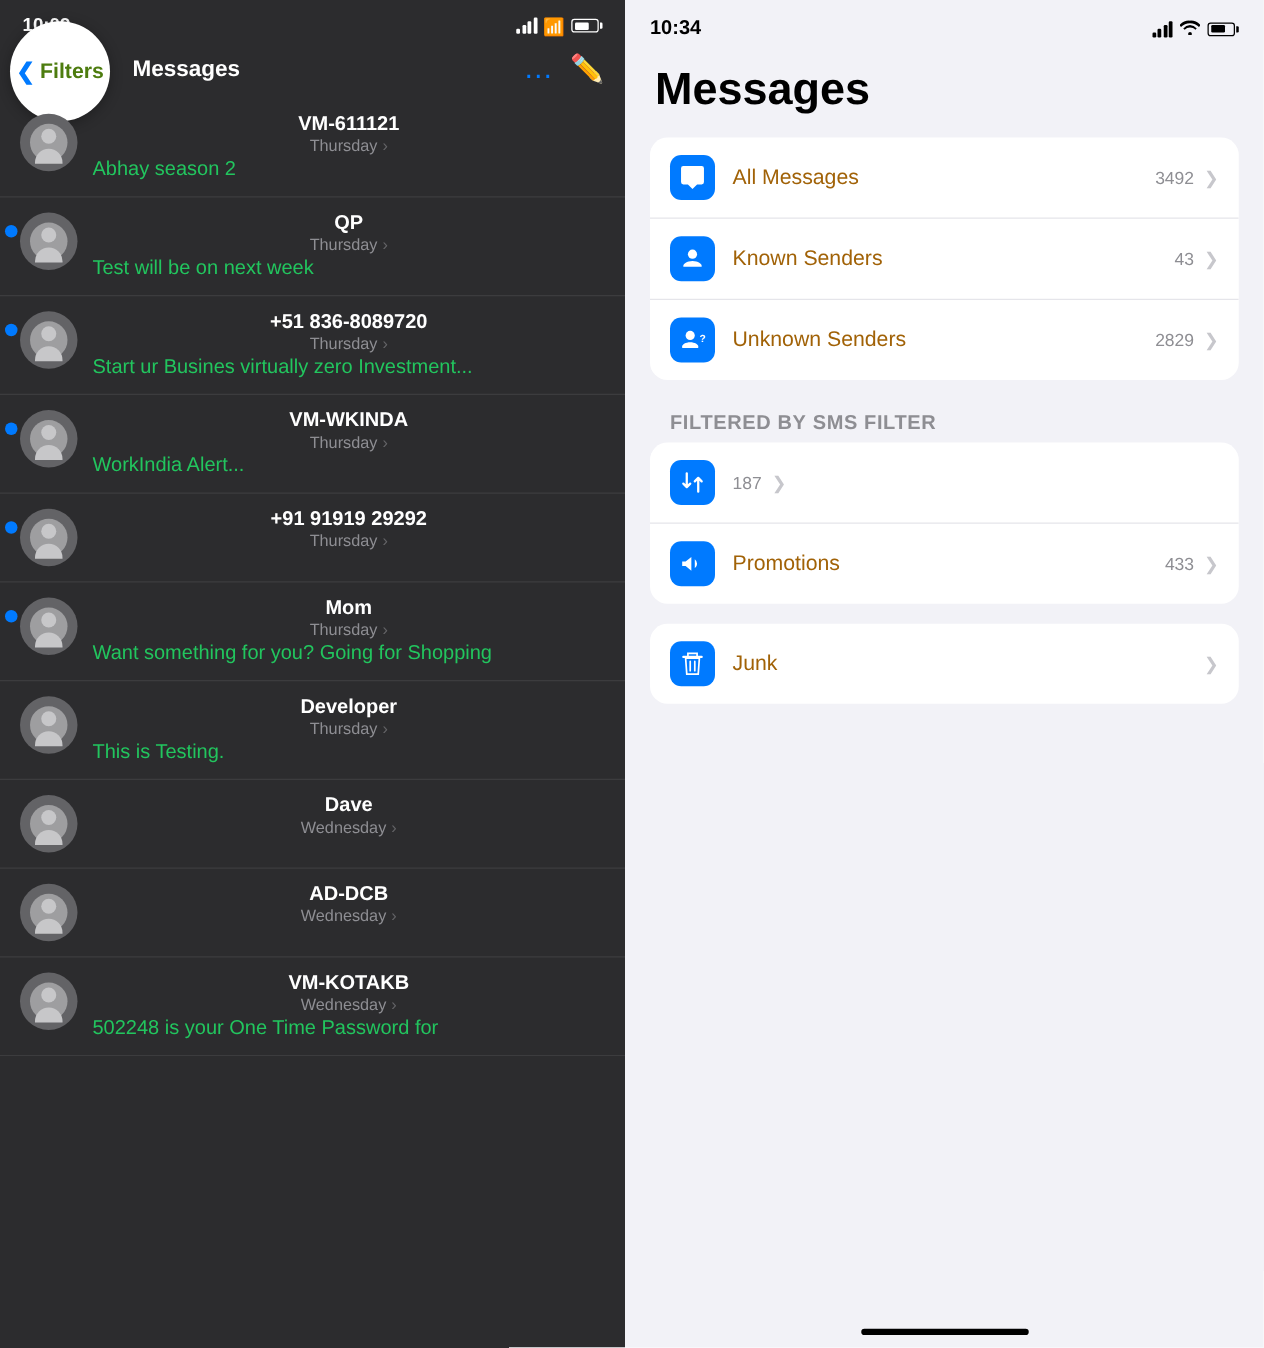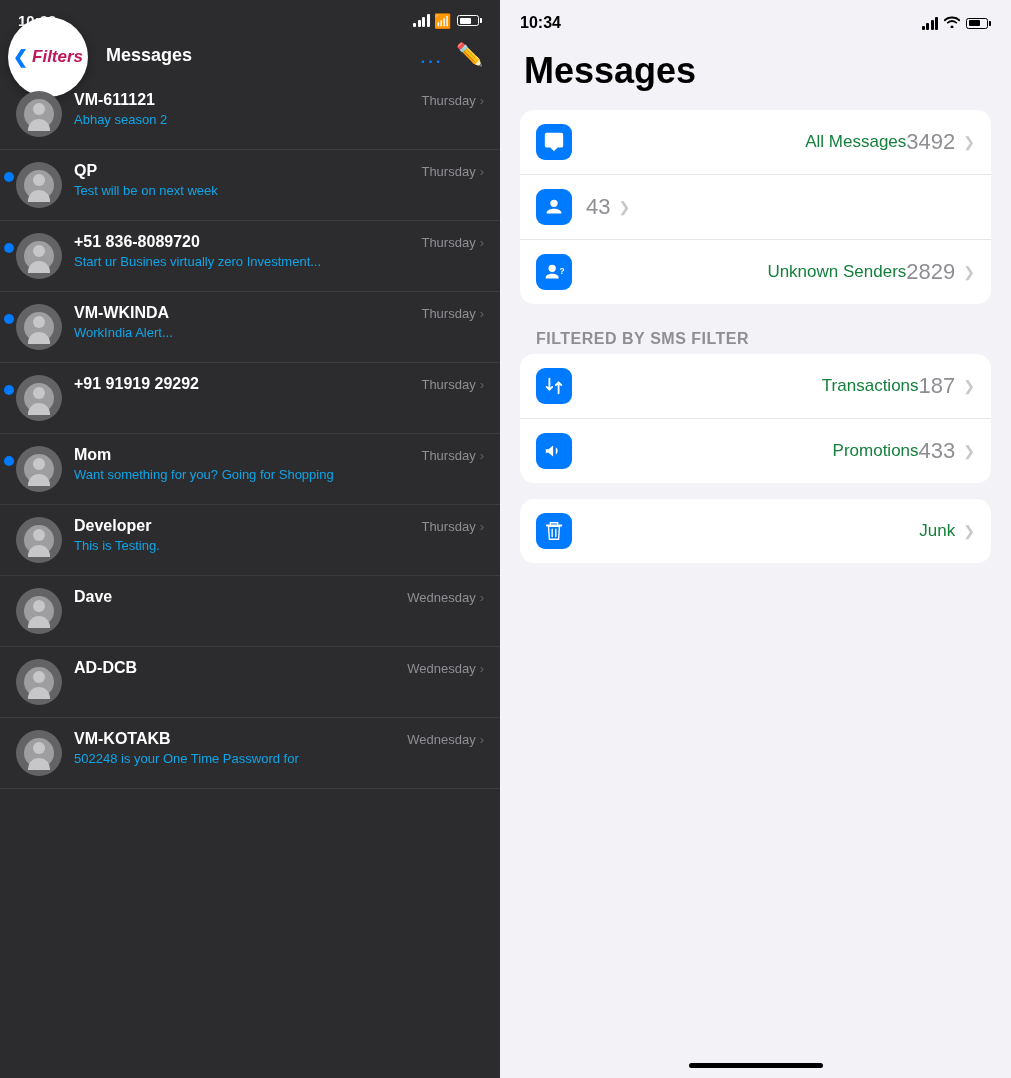--- a/index.html
+++ b/index.html
@@ -369,7 +369,7 @@
   <div class="left-nav-bar">
     <div class="filters-btn">
       <span style="color:#007aff;font-size:18px;">❮</span>
-      <span style="color:#be185d;font-size:17px;font-weight:600;font-style:italic;">Filters</span>
+      <span style="color:#4d7c0f;font-size:17px;font-weight:600;">Filters</span>
     </div>
     <span class="left-nav-title">Messages</span>
     <div class="left-nav-icons">

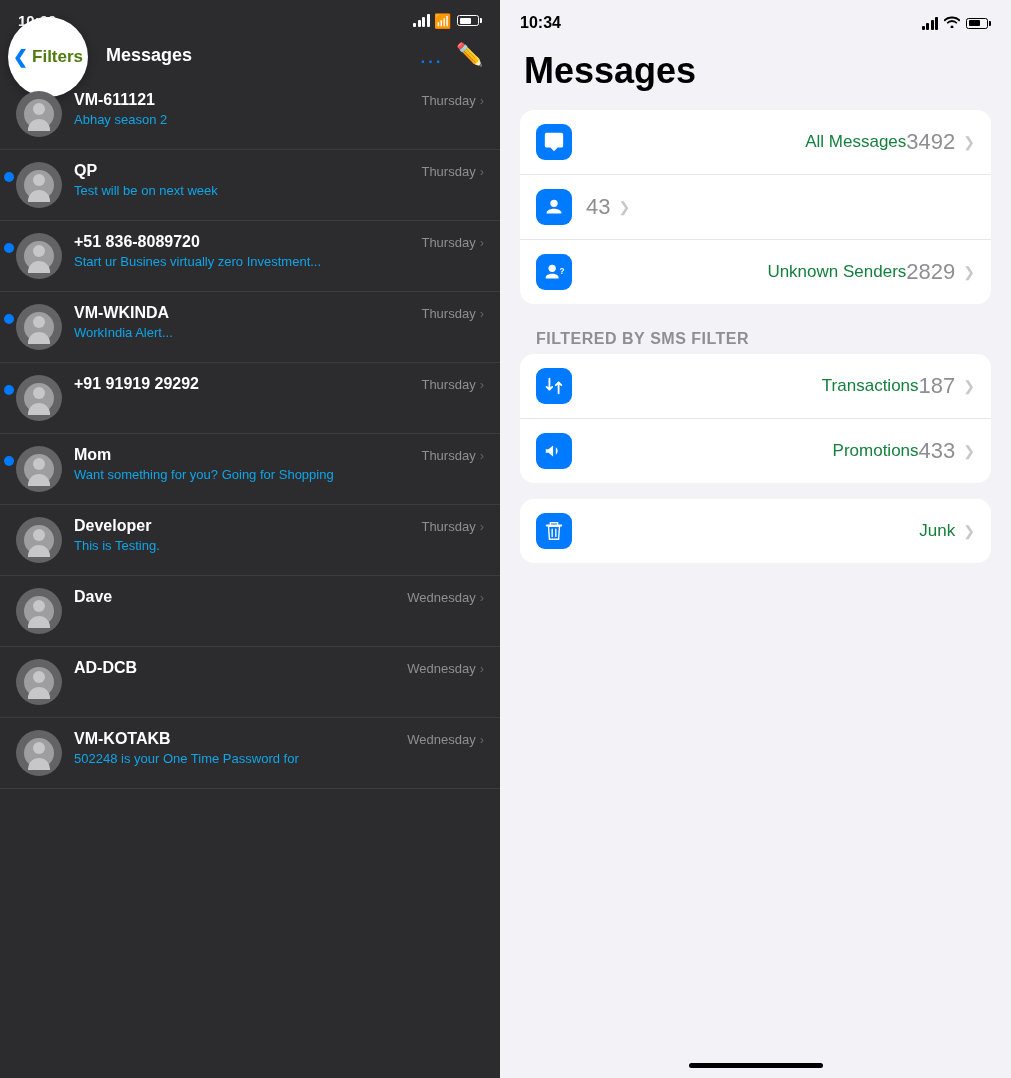--- a/index.html
+++ b/index.html
@@ -153,9 +153,10 @@
 
     .msg-header {
       display: flex;
-      justify-content: space-between;
+      justify-content: flex-start;
       align-items: center;
       margin-bottom: 3px;
+      flex-direction: column;
     }
 
     .msg-name {

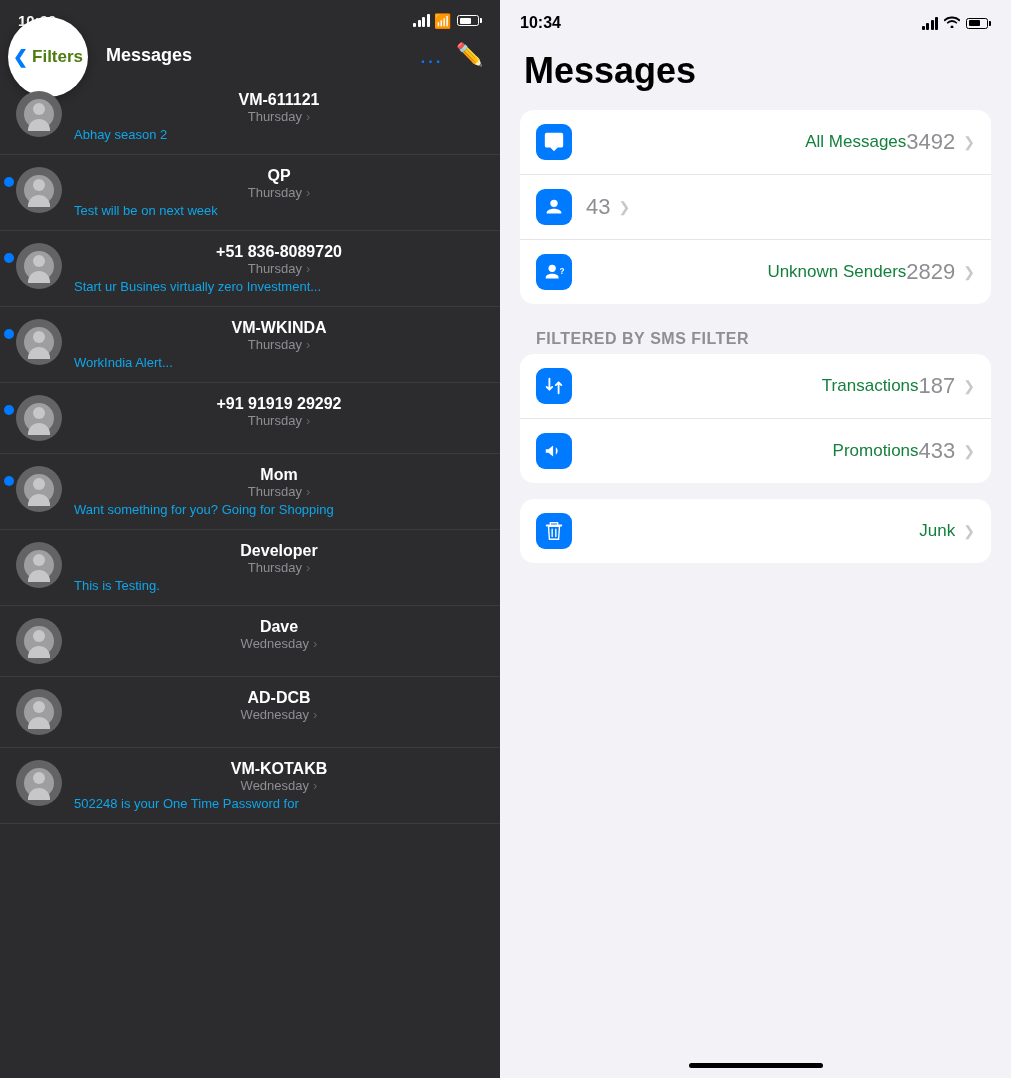--- a/index.html
+++ b/index.html
@@ -179,8 +179,8 @@
     }
 
     .msg-preview {
-      color: #0ea5e9;
-      font-size: 13px;
+      color: #22c55e;
+      font-size: 16px;
       white-space: nowrap;
       overflow: hidden;
       text-overflow: ellipsis;

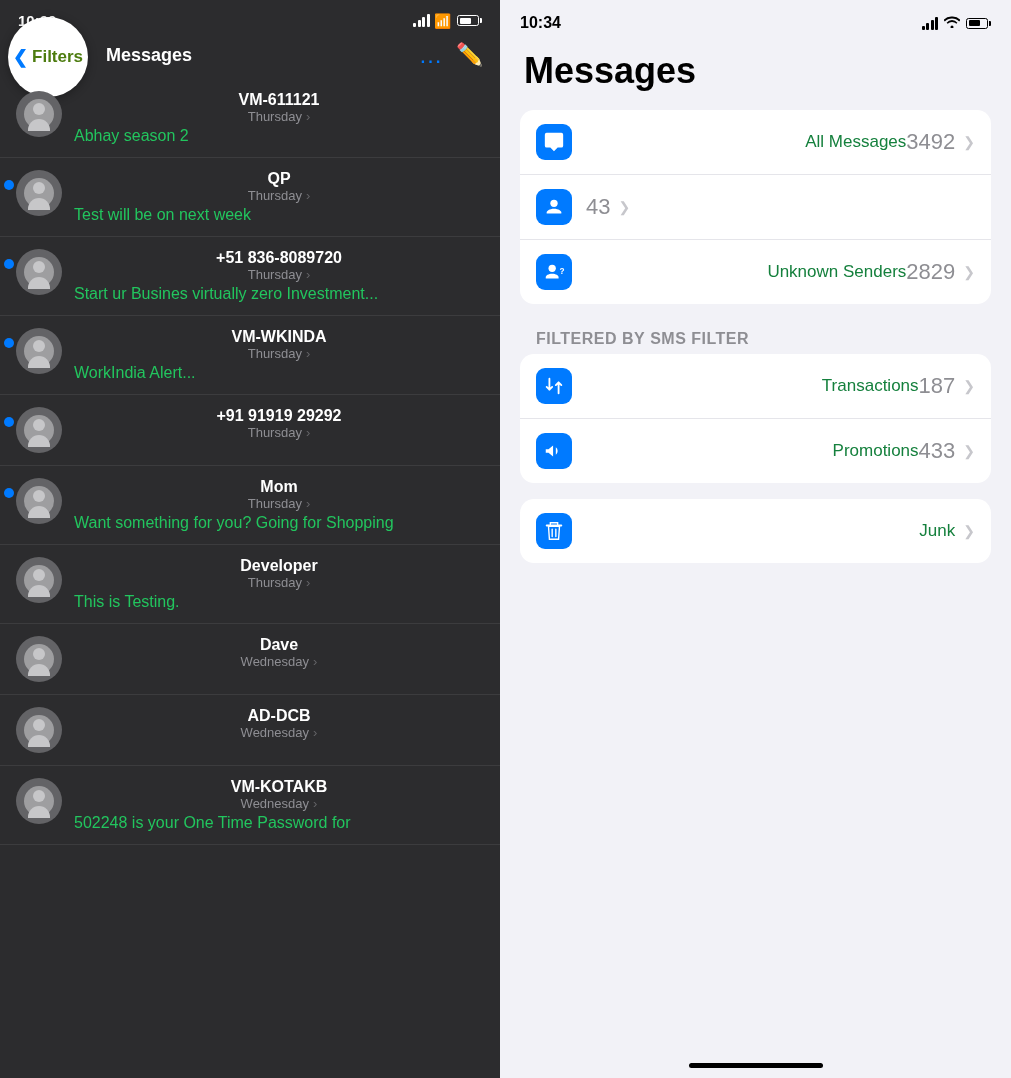--- a/index.html
+++ b/index.html
@@ -263,8 +263,7 @@
     .filter-label {
       flex: 1;
       font-size: 17px;
-      color: #15803d;
-      text-align: right;
+      color: #a16207;
     }
 
     .filter-count {

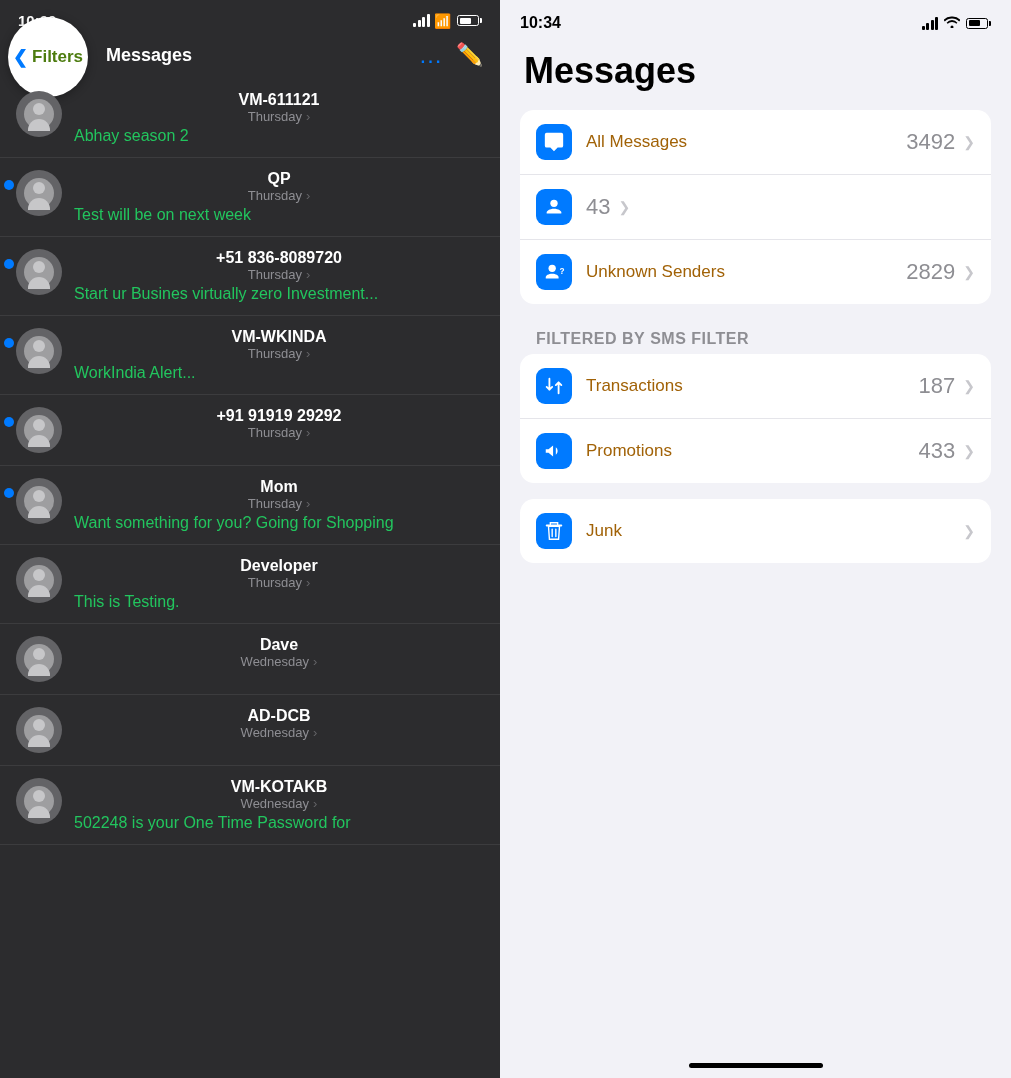--- a/index.html
+++ b/index.html
@@ -268,7 +268,7 @@
 
     .filter-count {
       color: #8e8e93;
-      font-size: 22px;
+      font-size: 14px;
       margin-right: 8px;
     }
 

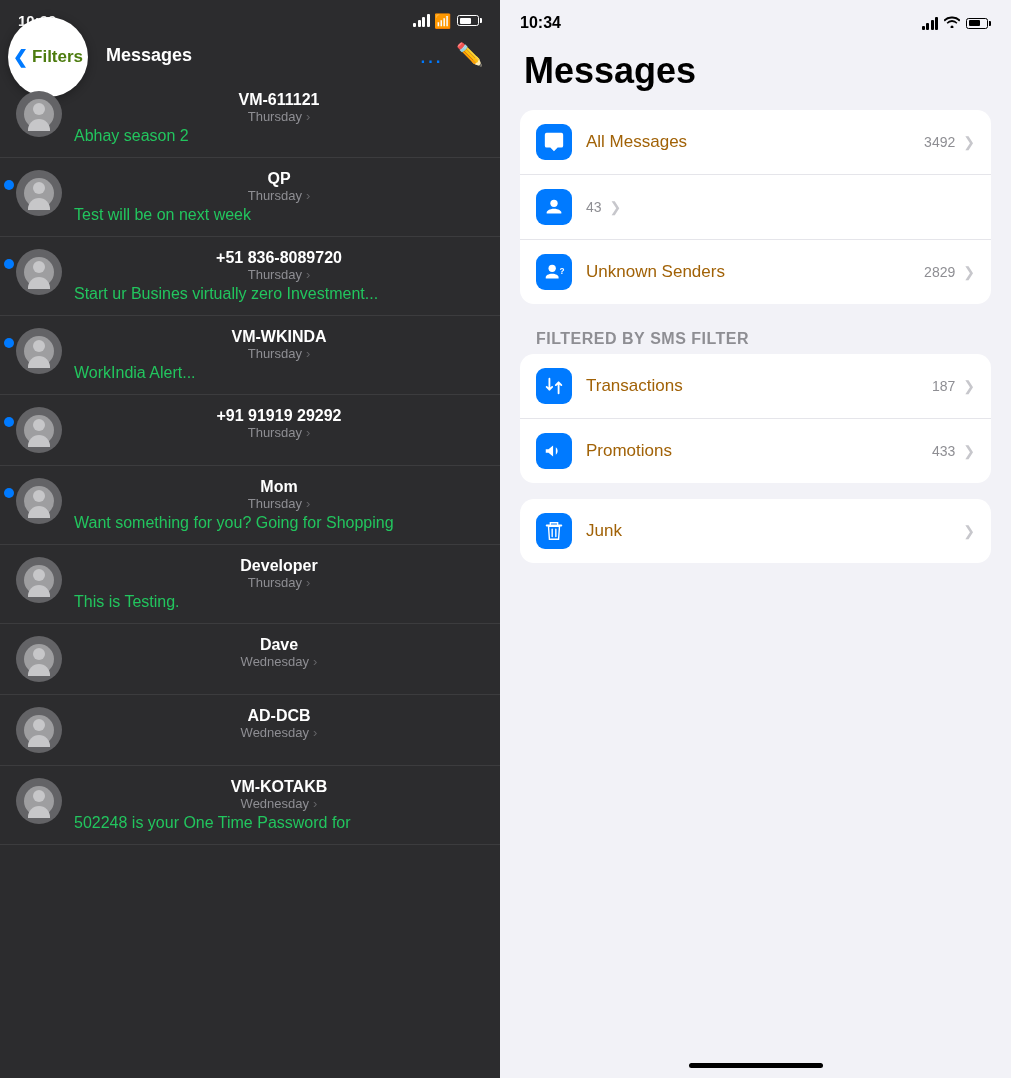--- a/index.html
+++ b/index.html
@@ -583,6 +583,7 @@
             <path d="M12 14c-5 0-8 2.5-8 4v1h16v-1c0-1.5-3-4-8-4z"></path>
           </svg>
         </div>
+        <span class="filter-label">Known Senders</span>
         <span class="filter-count">43</span>
         <span class="filter-chevron">❯</span>
       </div>

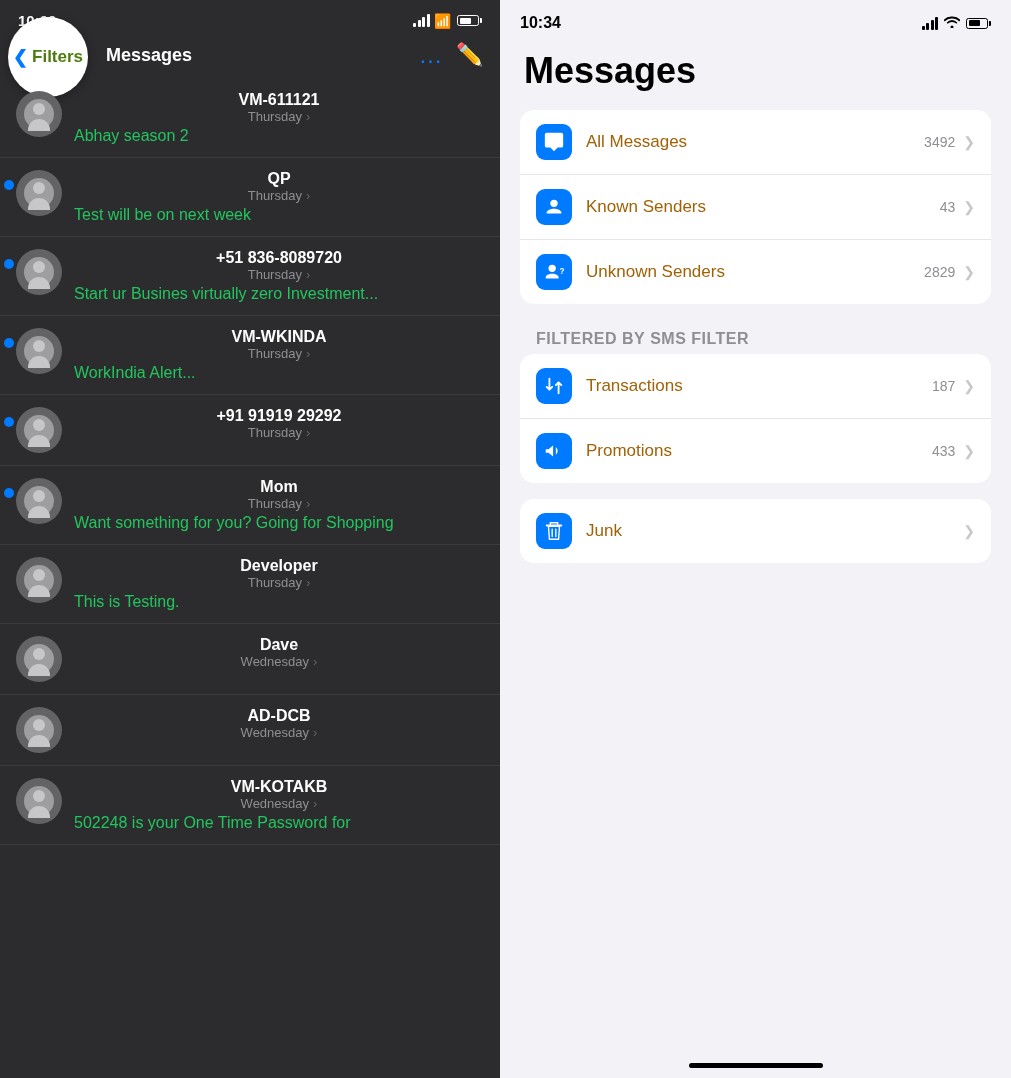--- a/index.html
+++ b/index.html
@@ -613,7 +613,6 @@
             <path d="M7 16V4m0 12l-3-3m3 3l3-3M17 8v12m0-12l-3 3m3-3l3 3" stroke="white" stroke-width="2" fill="none" stroke-linecap="round" stroke-linejoin="round"></path>
           </svg>
         </div>
-        <span class="filter-label">Transactions</span>
         <span class="filter-count">187</span>
         <span class="filter-chevron">❯</span>
       </div>

